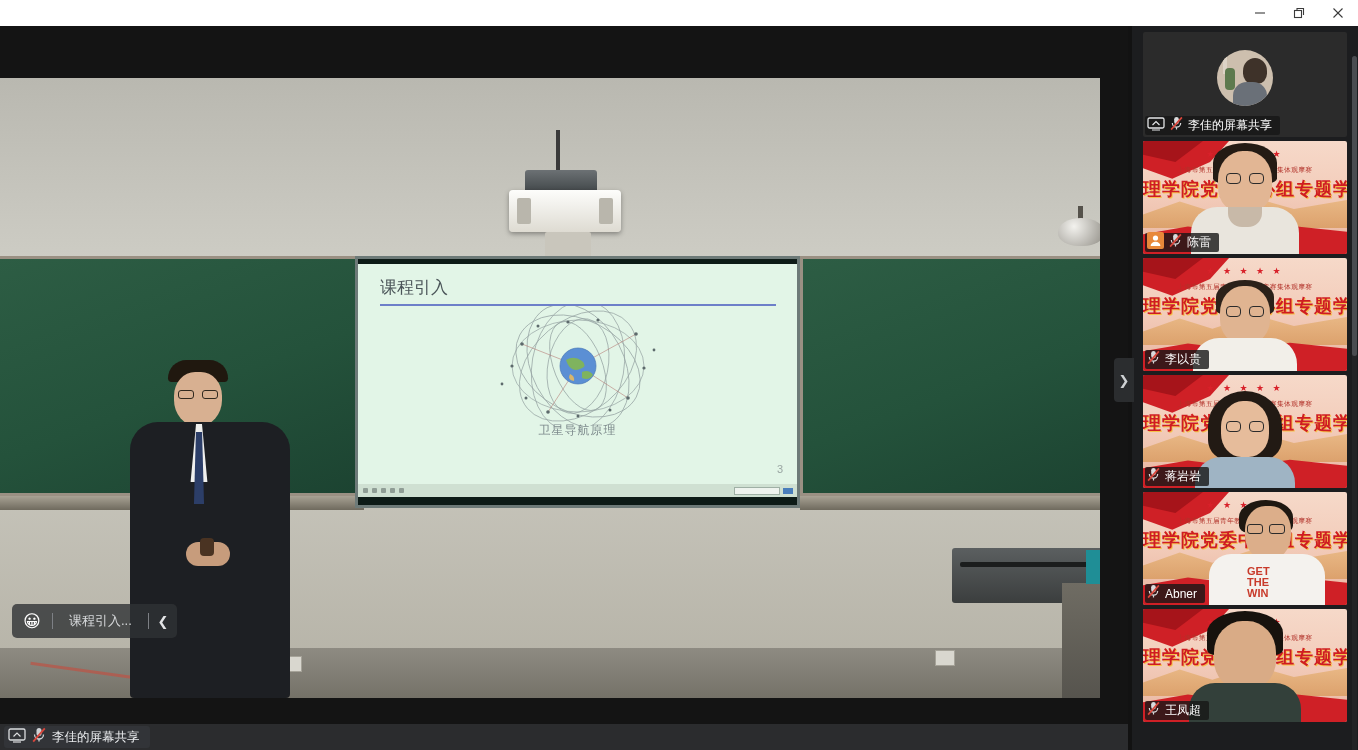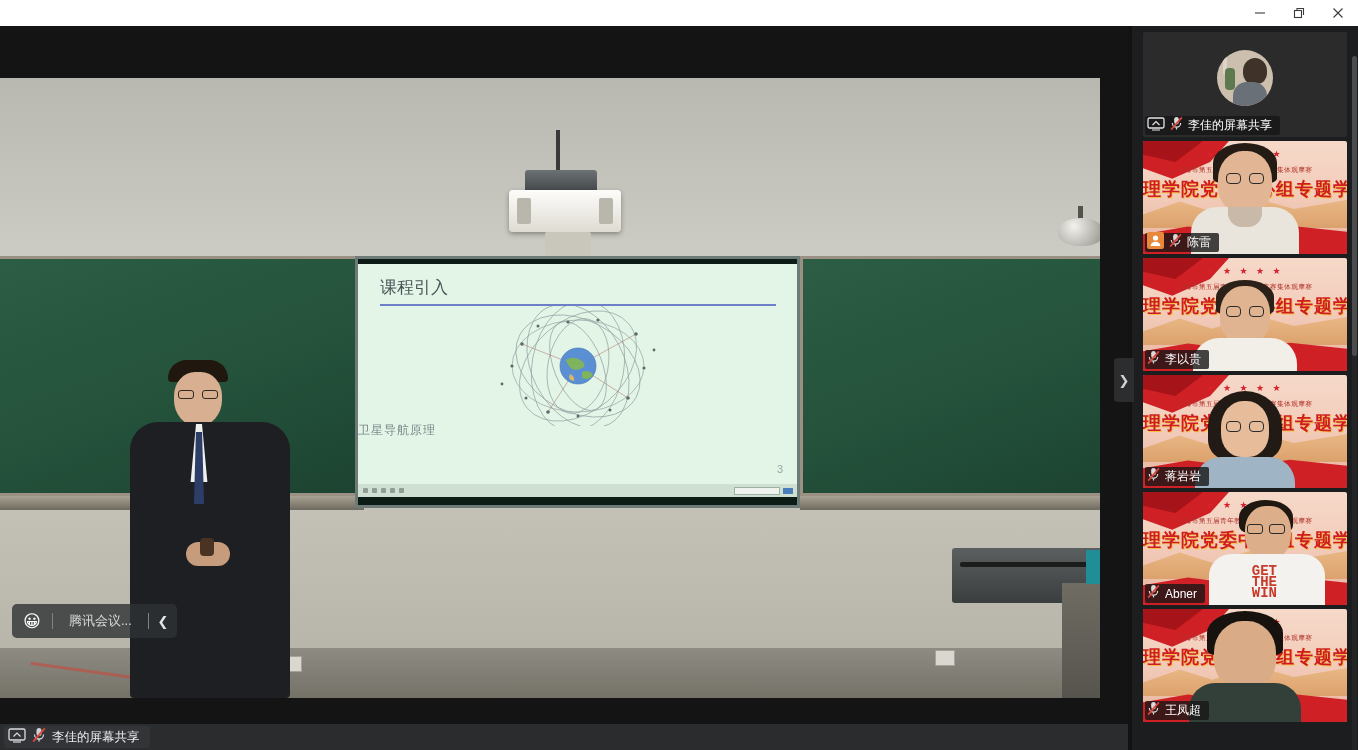--- a/index.html
+++ b/index.html
@@ -77,7 +77,7 @@
   .slide { position:absolute; left:0; top:5px; width:439px; height:233px; background:#e2f5e7; overflow:hidden; }
   .slide-title { position:absolute; left:22px; top:12px; font-size:17px; color:#4b5559; font-weight:500; }
   .slide-rule { position:absolute; left:22px; top:40px; width:396px; height:2px; background:#6d7fc9; }
-  .slide-caption { position:absolute; left:0; top:158px; width:100%; 
+  .slide-caption { position:absolute; left:0; top:158px; width:100%; text-align:center;
     font-size:12px; color:#7d8a8c; letter-spacing:1px; }
   .slide-pageno { position:absolute; right:14px; bottom:22px; font-size:11px; color:#9aa6a3; }
   .slide-taskbar { position:absolute; left:0; bottom:0; width:439px; height:13px; background:#cfe0d2; display:flex; align-items:center; }

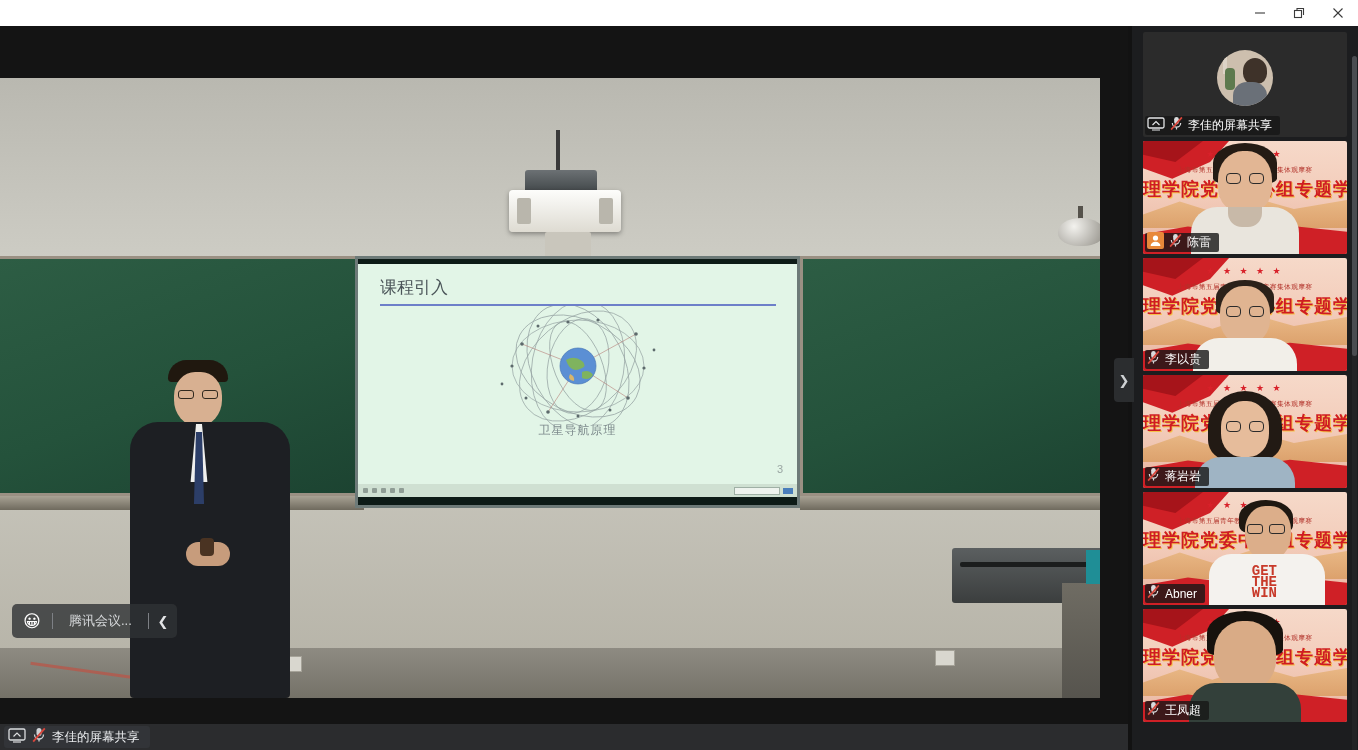--- a/index.html
+++ b/index.html
@@ -498,7 +498,7 @@
           <i style="position:absolute;right:0;top:0;width:16px;height:10px;border:1.4px solid #2b2b2b;border-radius:3px;"></i>
         </span>
         <span style="position:absolute;left:66px;top:62px;width:116px;height:52px;background:#f4f2ee;border-radius:22px 22px 0 0;"></span>
-        <span style="position:absolute;left:104px;top:74px;width:30px;height:36px;color:#c83a2a;font-size:14px;font-weight:bold;line-height:11px;text-align:right;font-family:Liberation Mono, monospace;">GET<br>THE<br>WIN</span>
+        <span style="position:absolute;left:104px;top:74px;width:30px;height:36px;color:#c83a2a;font-size:11px;font-weight:bold;line-height:11px;text-align:left;">GET<br>THE<br>WIN</span>
       </div>
       <div class="tile-badge">
         <span>

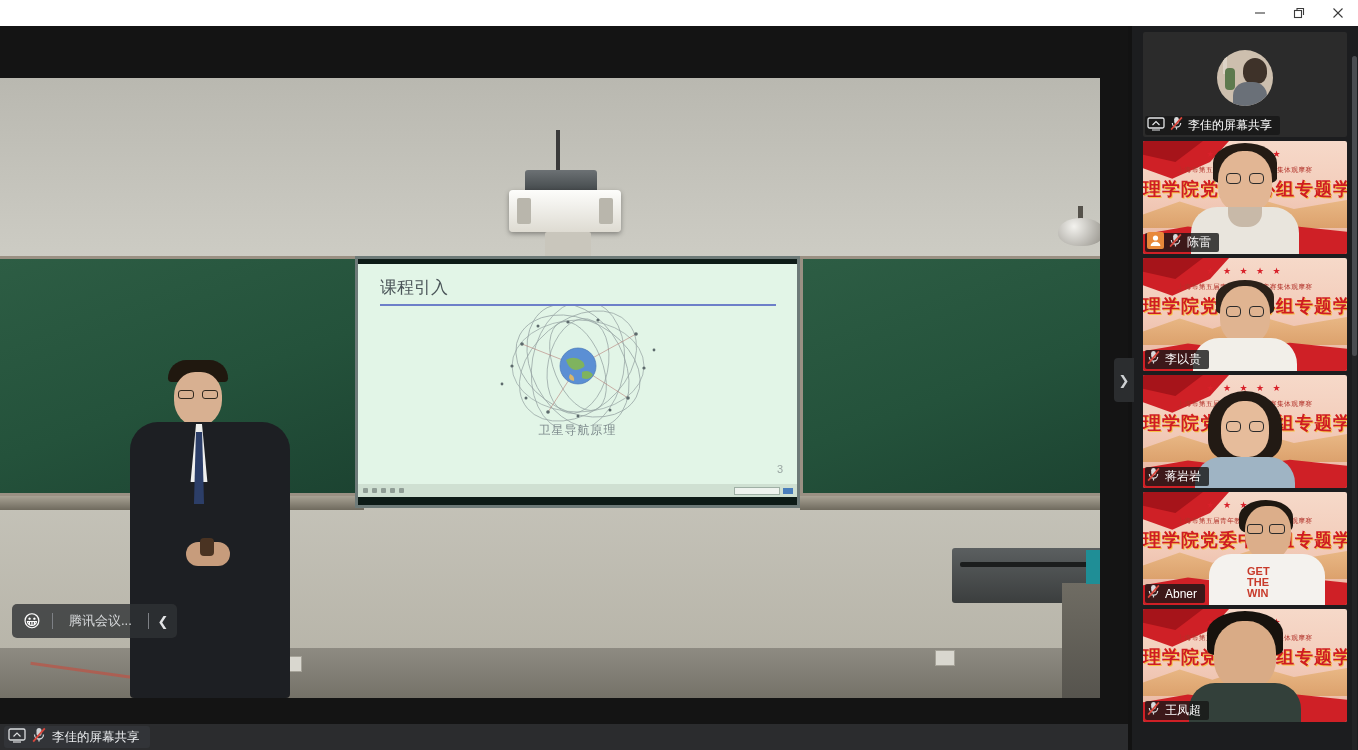--- a/index.html
+++ b/index.html
@@ -317,7 +317,7 @@
     <div class="chatbar">
       <span class="chat-emoji">😀</span>
       <span class="chat-sep"></span>
-      <span class="chat-placeholder">腾讯会议...</span>
+      <span class="chat-placeholder">课程引入...</span>
       <span class="chat-sep"></span>
       <span class="chat-collapse">❮</span>
     </div>

